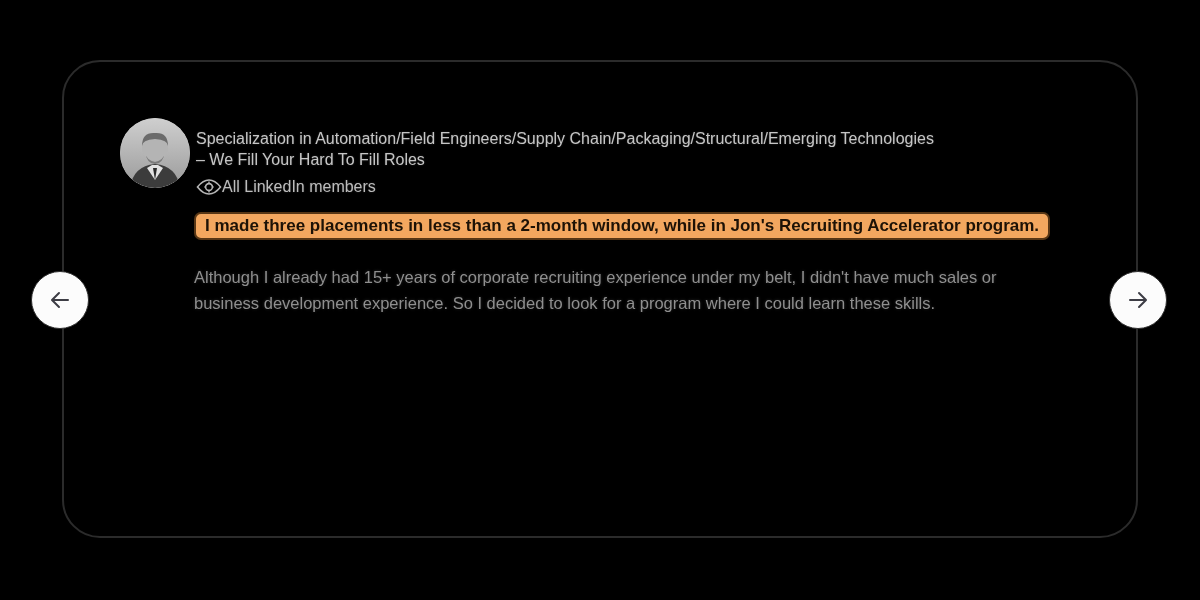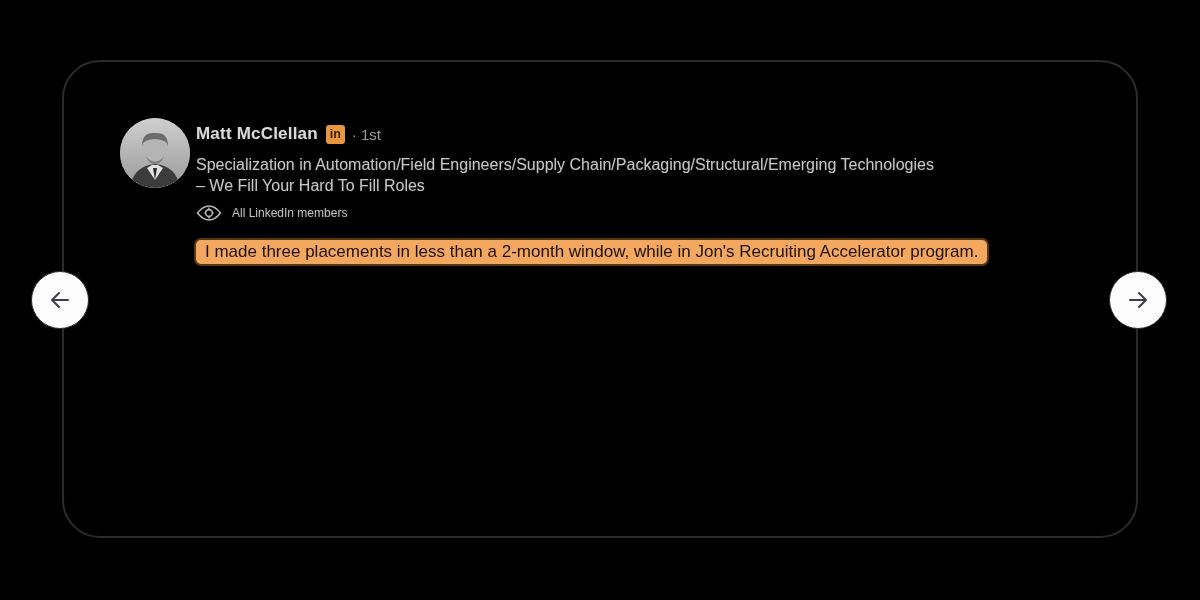--- a/index.html
+++ b/index.html
@@ -88,11 +88,6 @@
         </div>
 
         <div class="header-text">
-          <div class="name-row">
-            <span class="name">Matt McClellan</span>
-            <span class="li-badge">in</span>
-            <span class="degree">· 1st</span>
-          </div>
           <div class="headline">Specialization in Automation/Field Engineers/Supply Chain/Packaging/Structural/Emerging Technologies – We Fill Your Hard To Fill Roles</div>
           <div class="visibility">
             <span class="eye-icon">

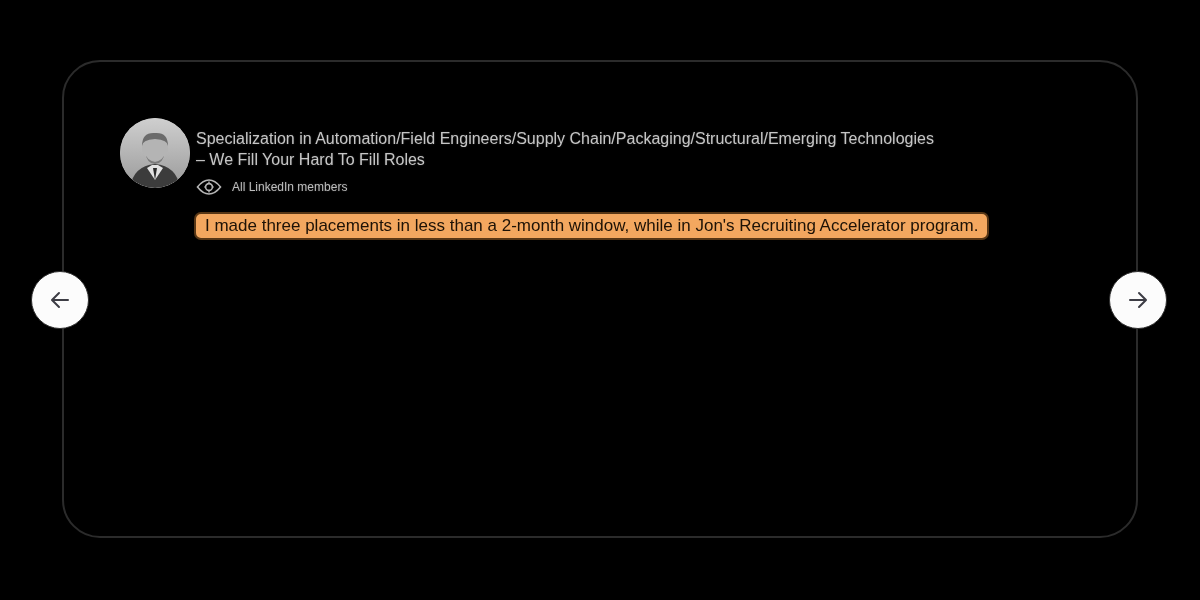--- a/index.html
+++ b/index.html
@@ -32,8 +32,8 @@
     text-shadow:0 0 2px rgba(160,160,160,.3);
   }
   .date-line{margin-top:8px;font-size:16px;color:#c2c2c2;text-shadow:0 0 2px rgba(160,160,160,.3);}
-  .visibility{margin-top:8px;display:flex;align-items:center;gap:10px;
-              font-size:12px;color:#bdbdbd;text-shadow:0 0 2px rgba(160,160,160,.3);}
+  .visibility{margin-top:8px;display:flex;align-items:center;
+              font-size:16px;color:#bdbdbd;text-shadow:0 0 2px rgba(160,160,160,.3);}
   .eye-icon{display:inline-flex;width:26px;height:18px;}
   .body-block{margin-left:74px;margin-top:16px;}
   .hl-line{height:30px;}

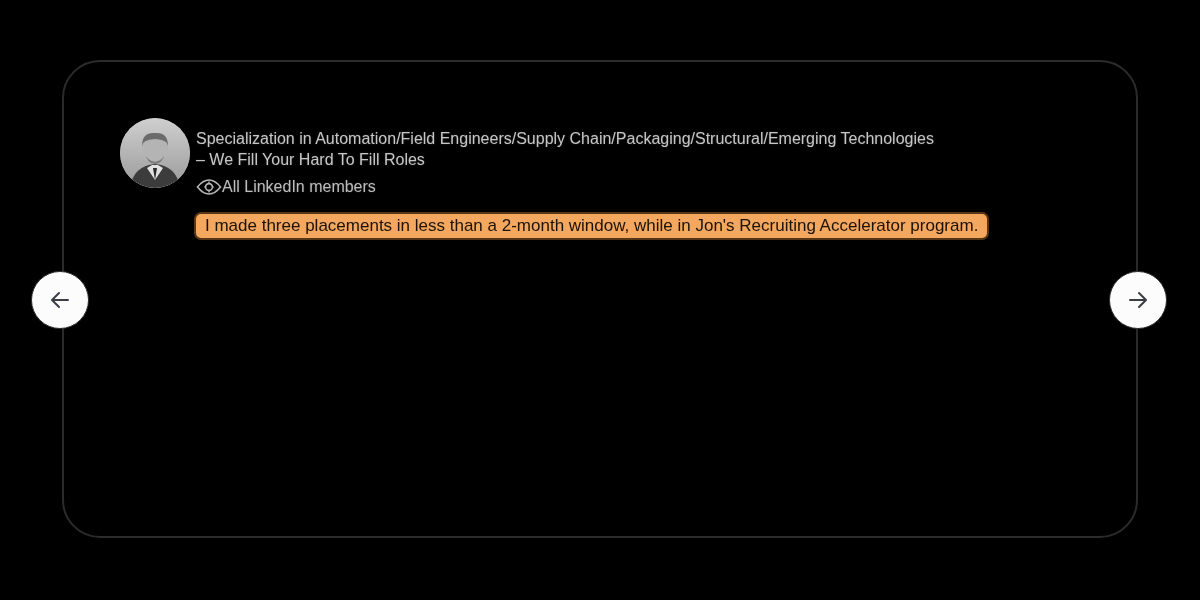--- a/index.html
+++ b/index.html
@@ -40,7 +40,7 @@
   .hl{
     display:inline-block;white-space:nowrap;box-sizing:border-box;
     background:#f3a75f;border:2px solid rgba(48,26,2,.8);border-radius:7px;
-    padding:1px 9px;font-size:17px;line-height:22px;color:#1d1206;font-weight:400;
+    padding:1px 9px;font-size:17px;line-height:22px;color:#1d1206;font-weight:700;
   }
   .para{
     max-width:848px;margin:22px 0 0 0;font-size:16.5px;line-height:26px;color:#8f8f8f;

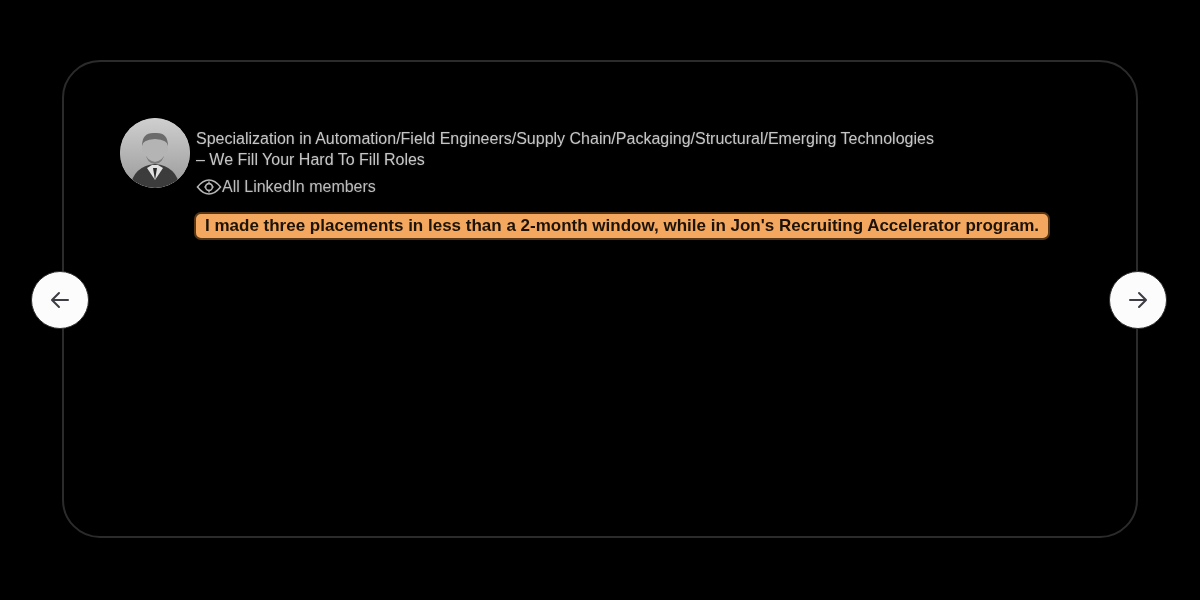--- a/index.html
+++ b/index.html
@@ -113,6 +113,7 @@
             <span class="hl">I made three placements in less than a 2-month window, while in Jon's Recruiting Accelerator program.</span>
           </div>
         </div>
+        <p class="para">Although I already had 15+ years of corporate recruiting experience under my belt, I didn't have much sales or business development experience. So I decided to look for a program where I could learn these skills.</p>
       </div>
 
     </div>

